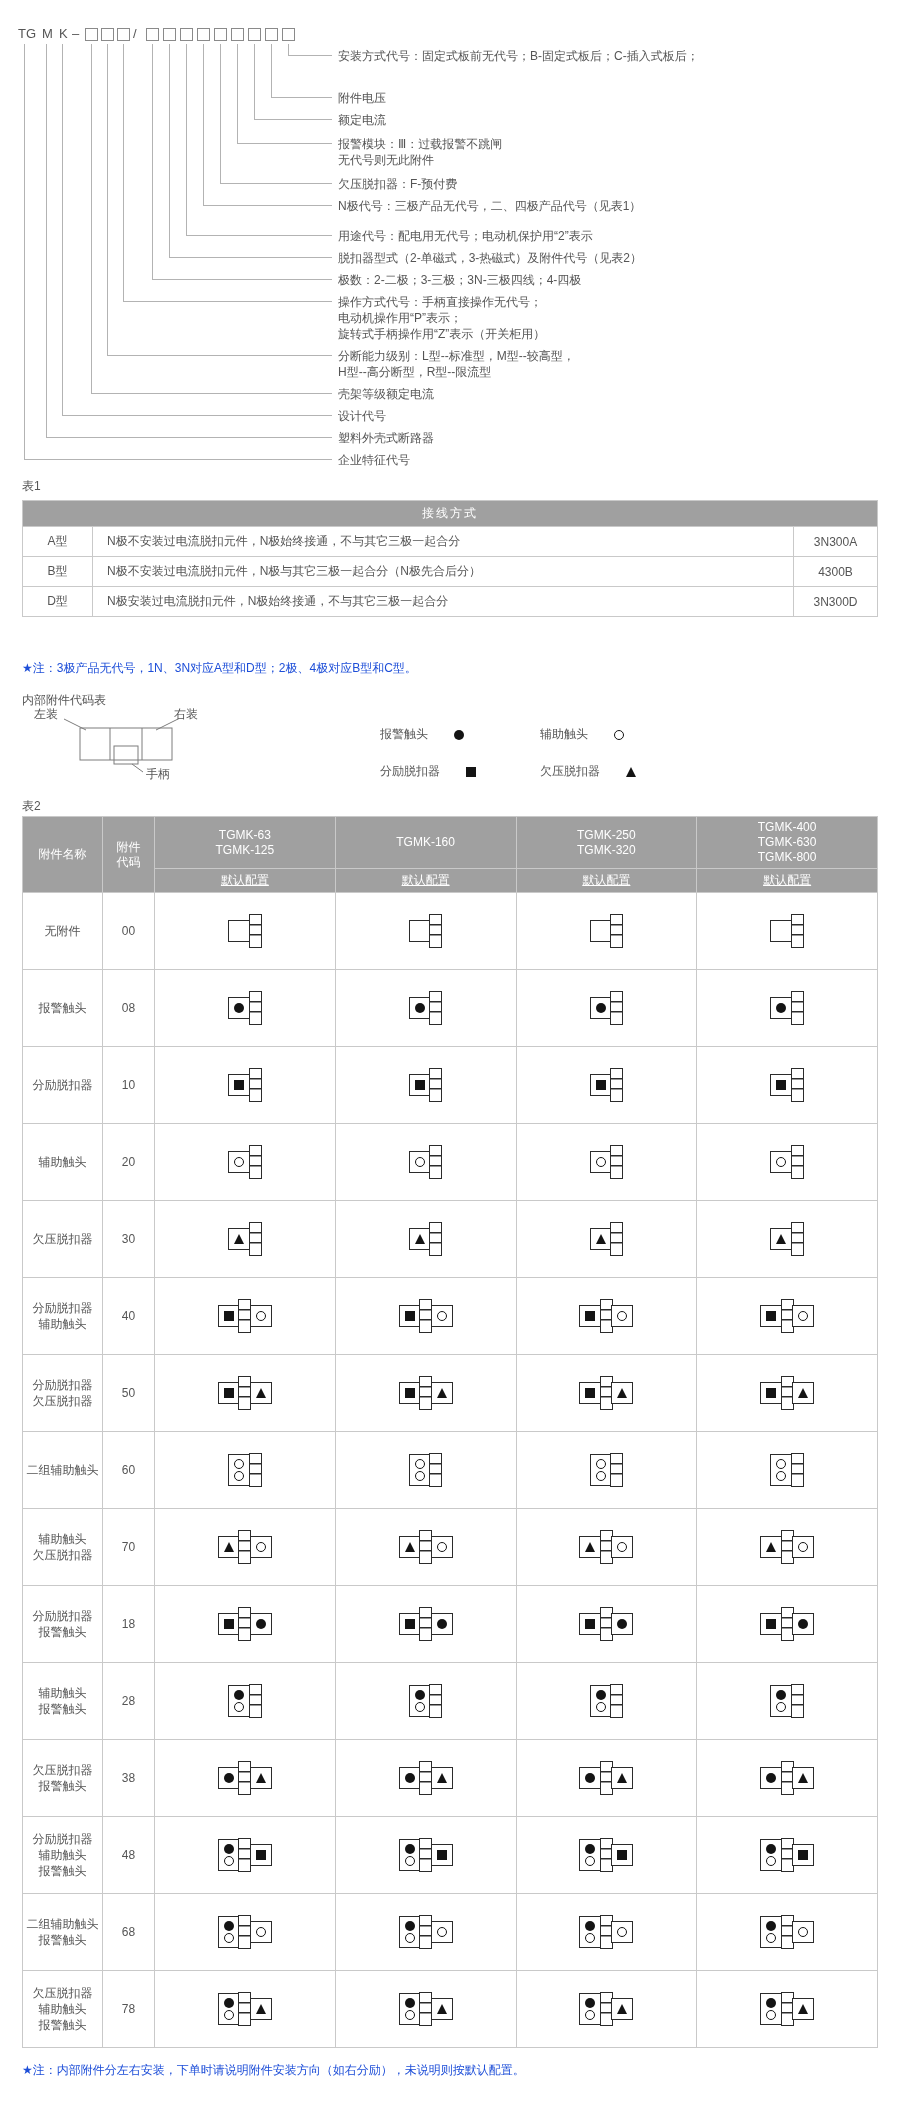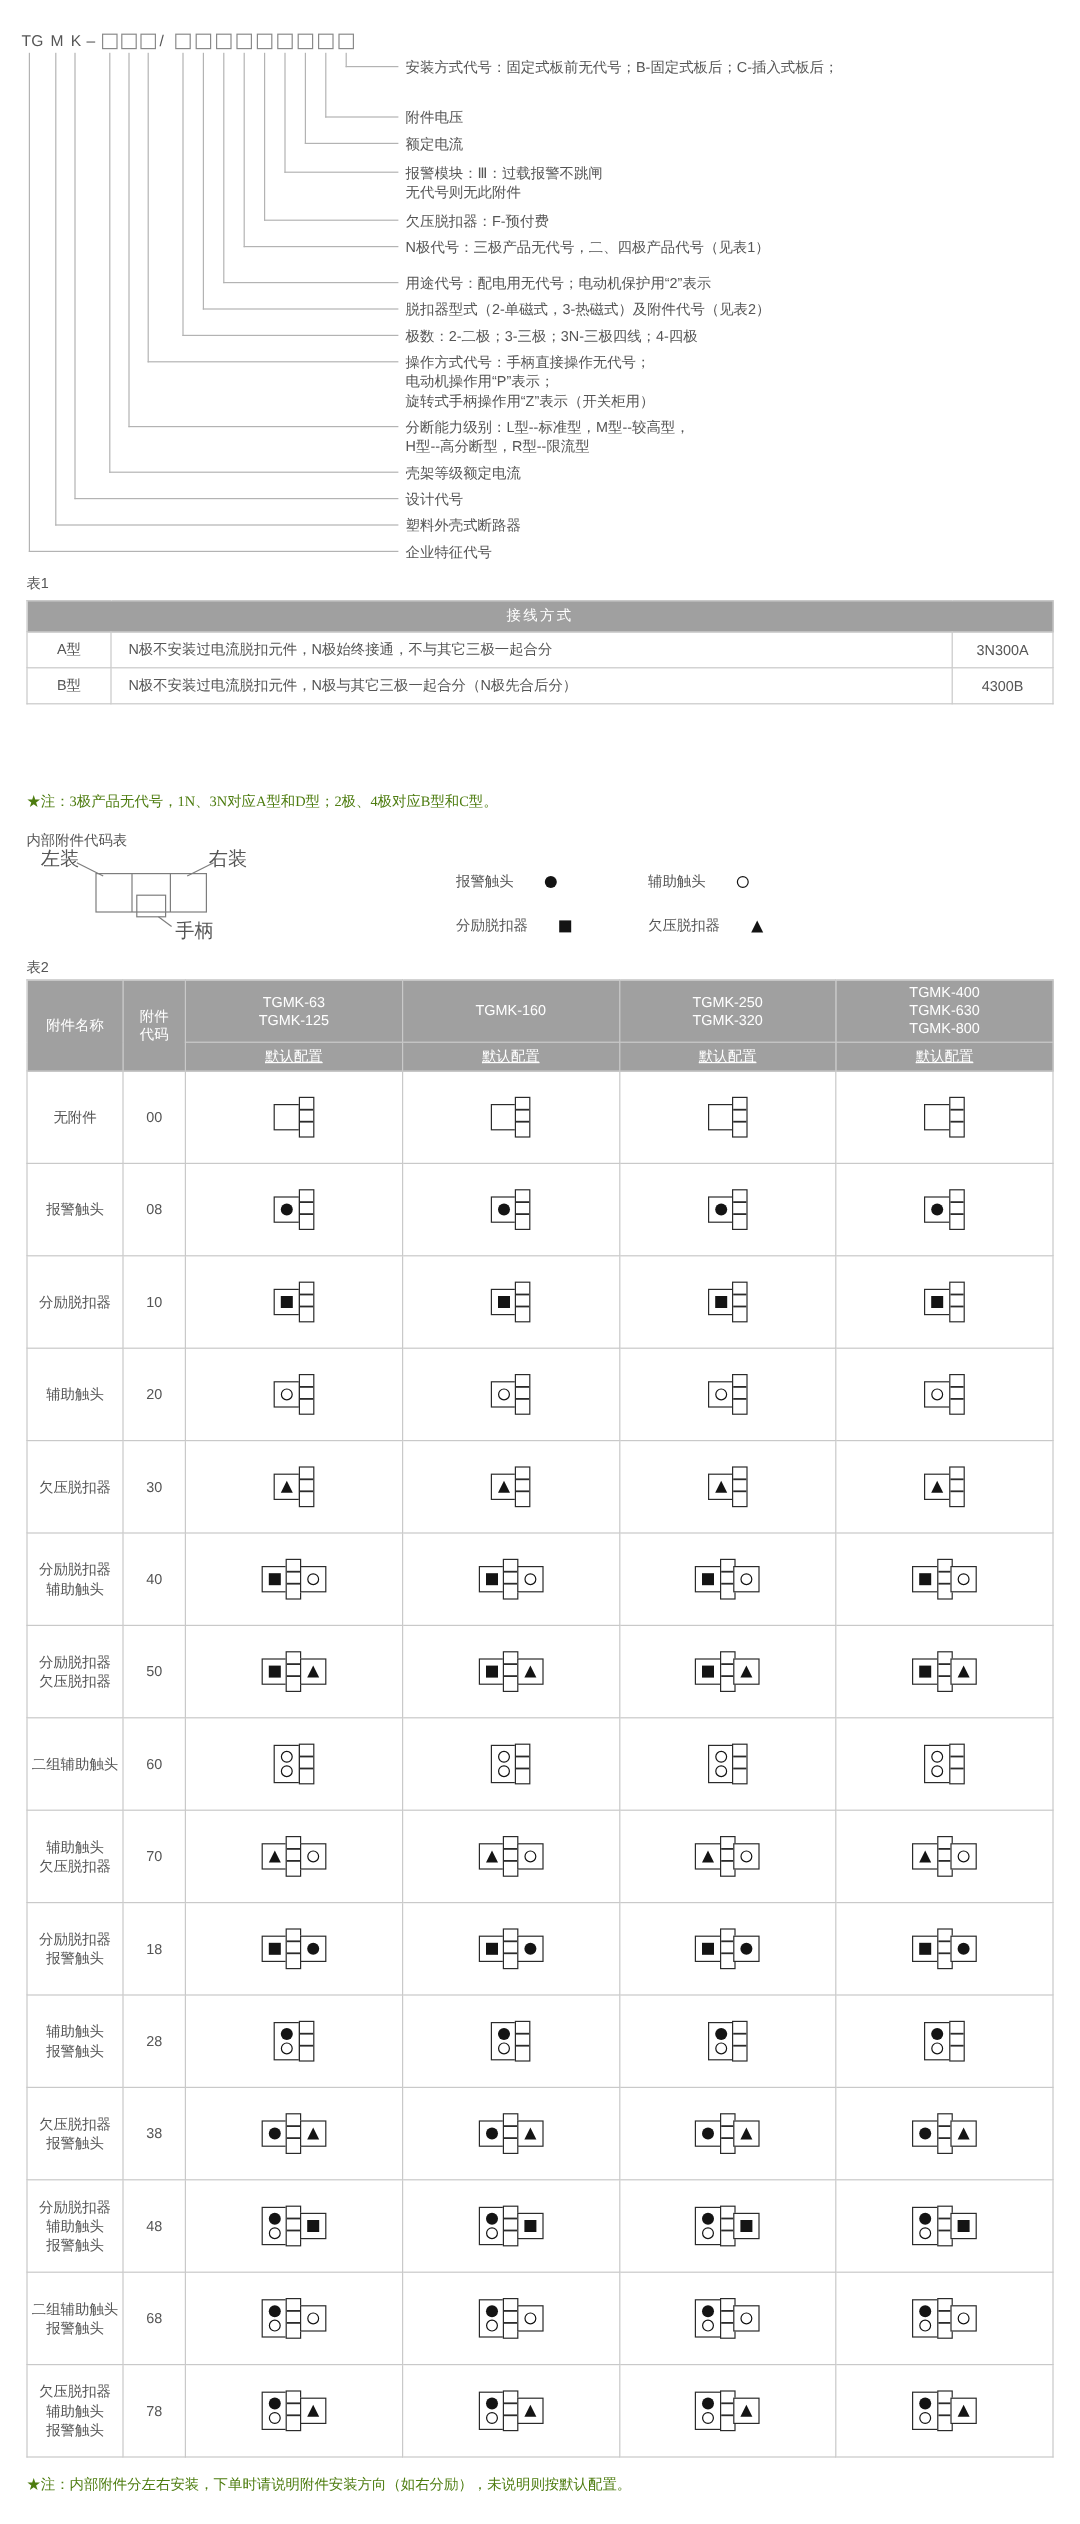--- a/index.html
+++ b/index.html
@@ -138,6 +138,11 @@
           <td class="t1-desc">N极不安装过电流脱扣元件，N极与其它三极一起合分（N极先合后分）</td>
           <td class="t1-code">4300B</td>
         </tr>
+        <tr>
+          <td class="t1-type">D型</td>
+          <td class="t1-desc">N极安装过电流脱扣元件，N极始终接通，不与其它三极一起合分</td>
+          <td class="t1-code">3N300D</td>
+        </tr>
       </tbody>
   </table>
 

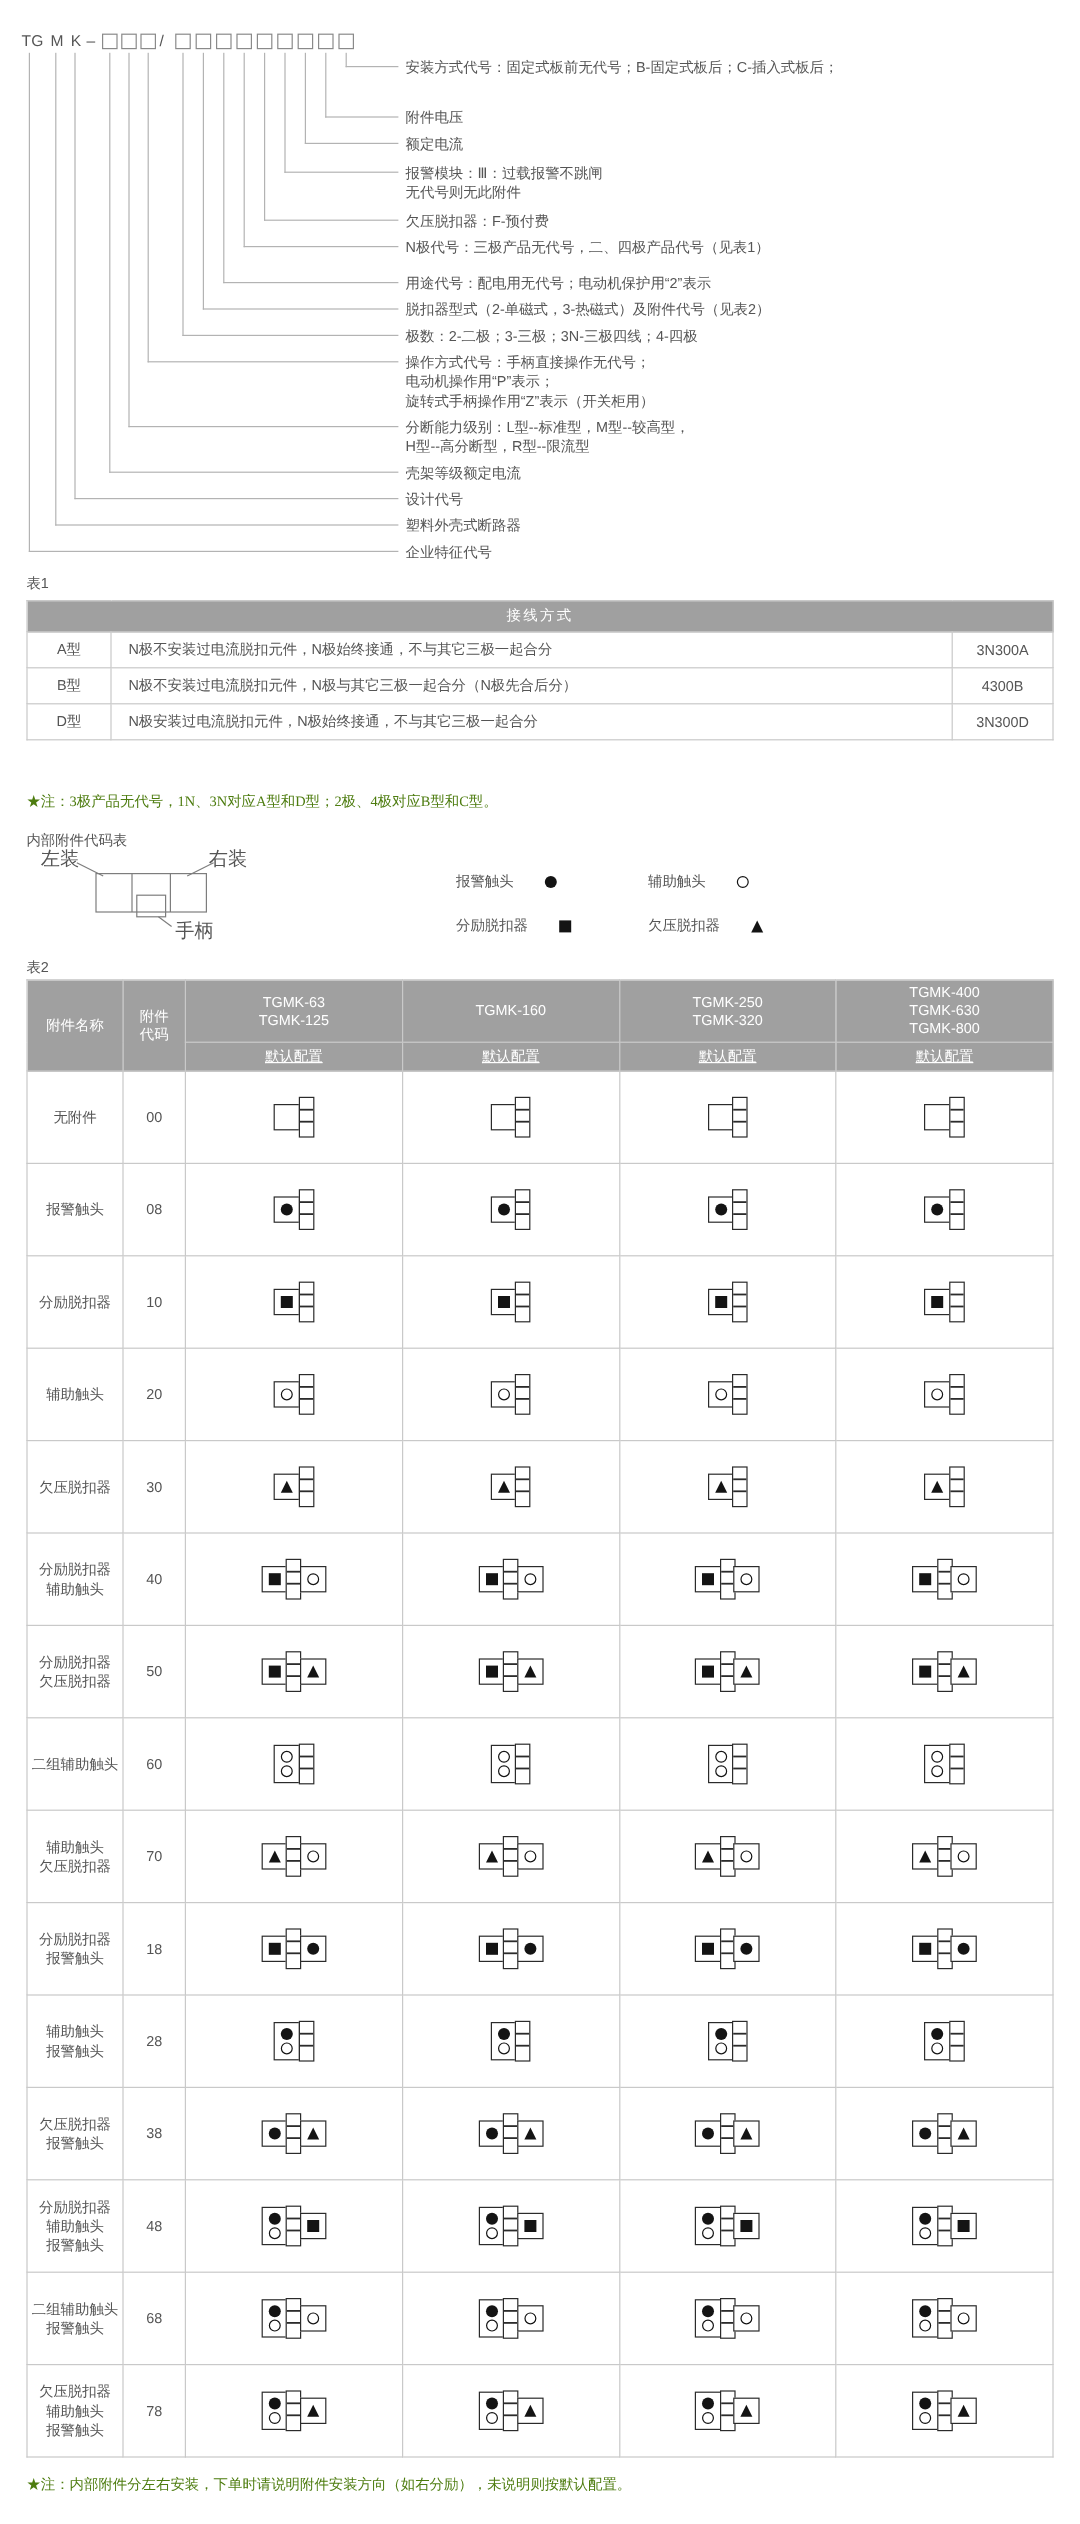--- a/index.html
+++ b/index.html
@@ -14,7 +14,7 @@
   .code-label{position:absolute;left:338px;font-size:12px;line-height:16px;color:#555;white-space:pre-line;}
 
   .section-title{position:absolute;font-size:12px;color:#555;}
-  .note{position:absolute;font-size:12px;color:#4d7c0f;font-family:Liberation Serif, serif;}
+  .note{position:absolute;font-size:12px;color:#1d4ed8;}
 
   table{border-collapse:collapse;table-layout:fixed;position:absolute;left:22px;width:856px;background:#fff;}
   th,td{border:1px solid var(--border,#c9c9c9);font-size:12px;color:#555;font-weight:normal;}

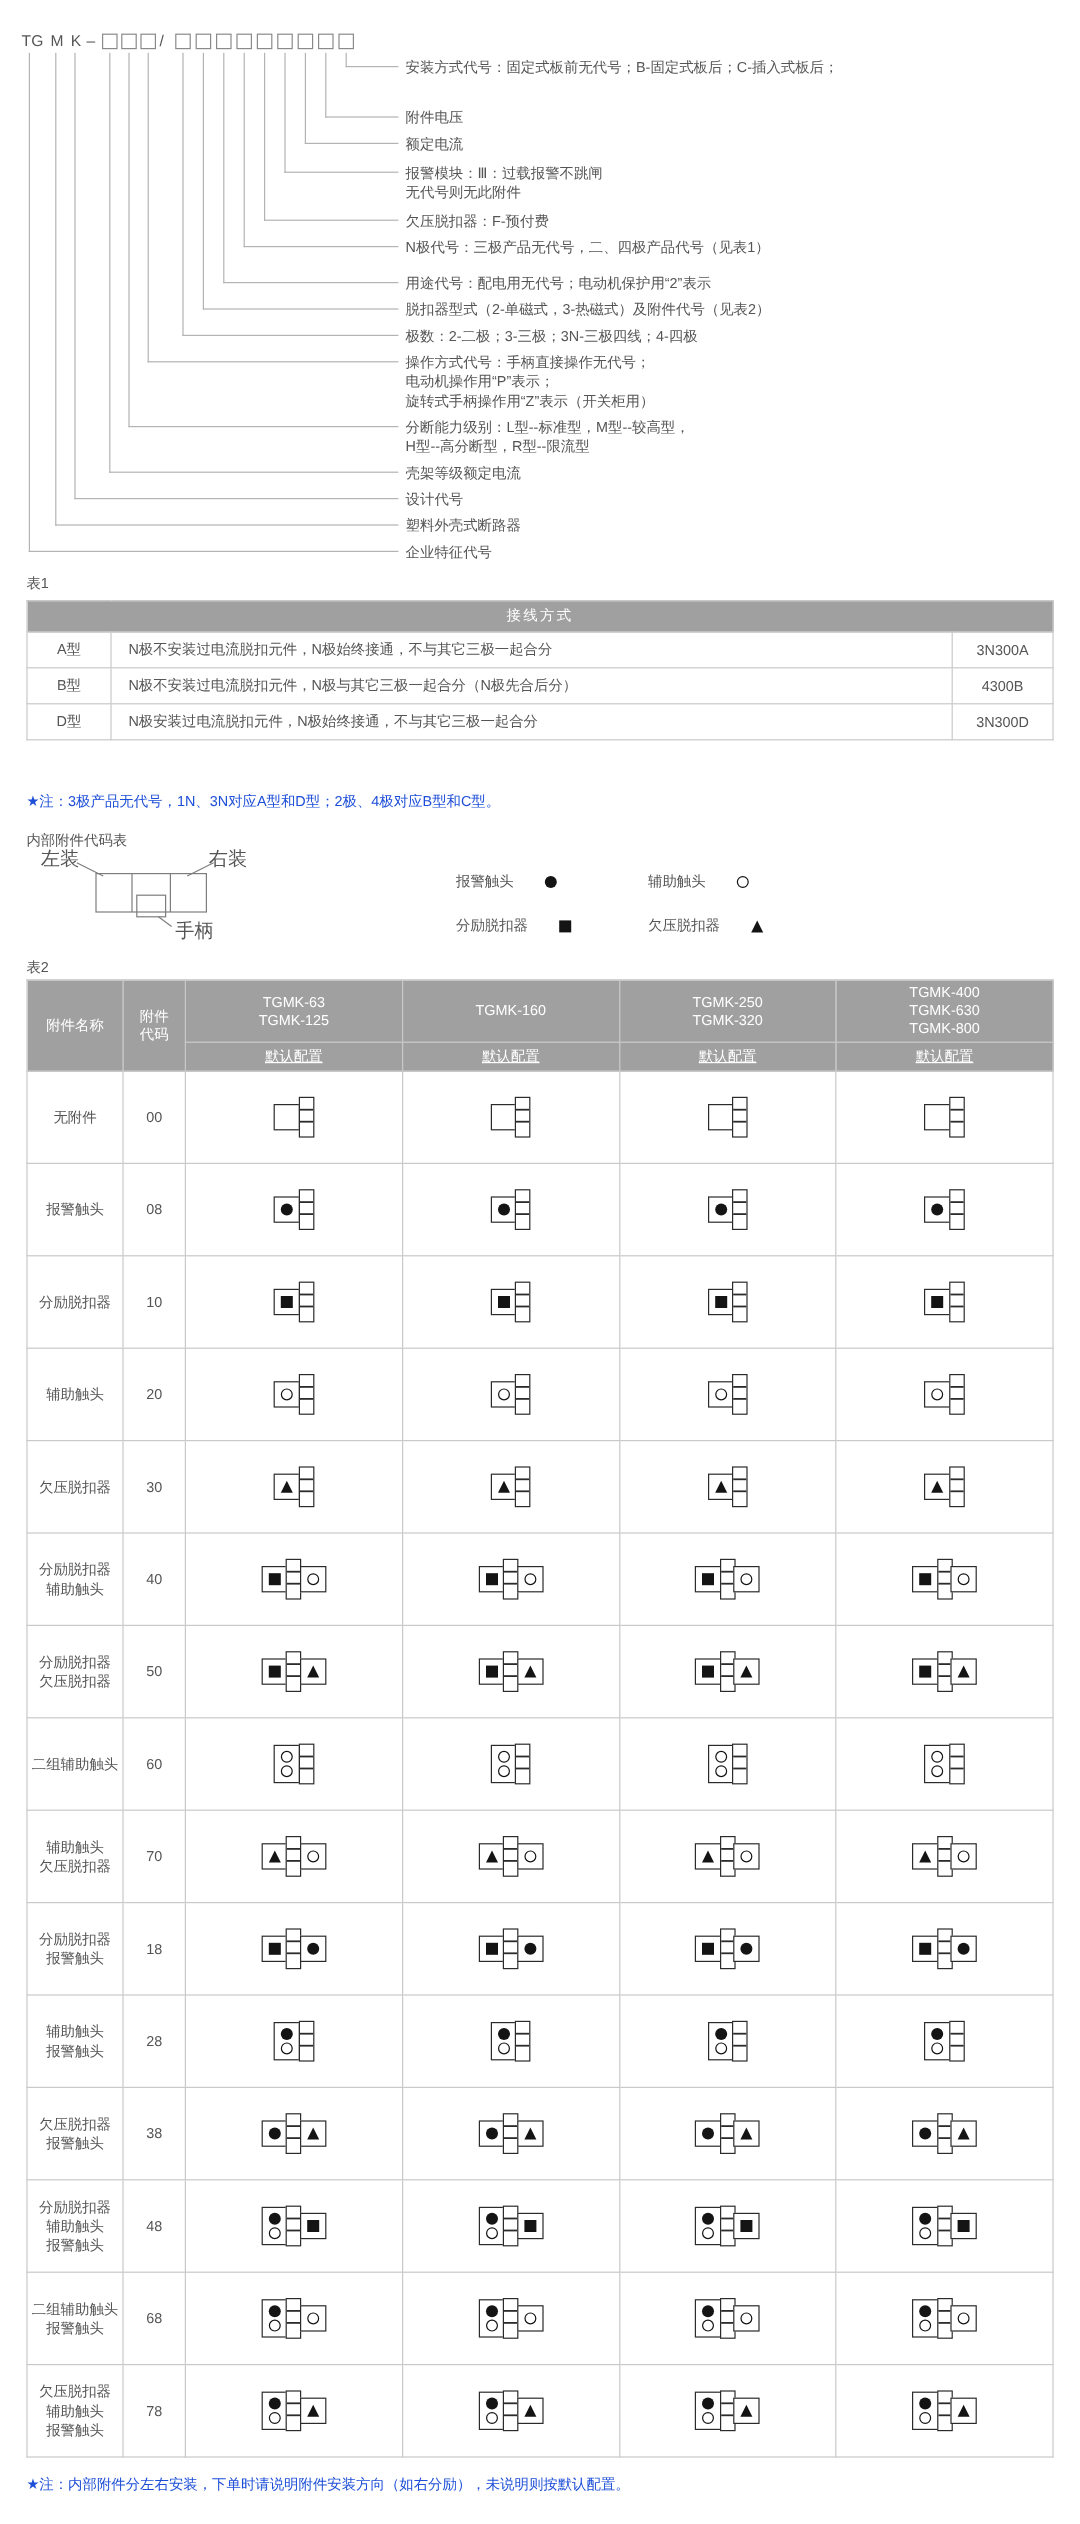--- a/index.html
+++ b/index.html
@@ -49,7 +49,7 @@
   .sym-uv{width:0;height:0;border-left:5.5px solid transparent;border-right:5.5px solid transparent;border-bottom:10px solid var(--symbol,#141414);}
 
   #install-fig{position:absolute;left:22px;top:702px;width:340px;height:95px;}
-  #install-fig .lbl{position:absolute;font-size:16px;color:#555;}
+  #install-fig .lbl{position:absolute;font-size:12px;color:#555;}
   #install-fig svg{position:absolute;left:0;top:0;}
 
   #legend{position:absolute;left:380px;top:726px;display:grid;grid-template-columns:160px 160px;row-gap:20px;}

